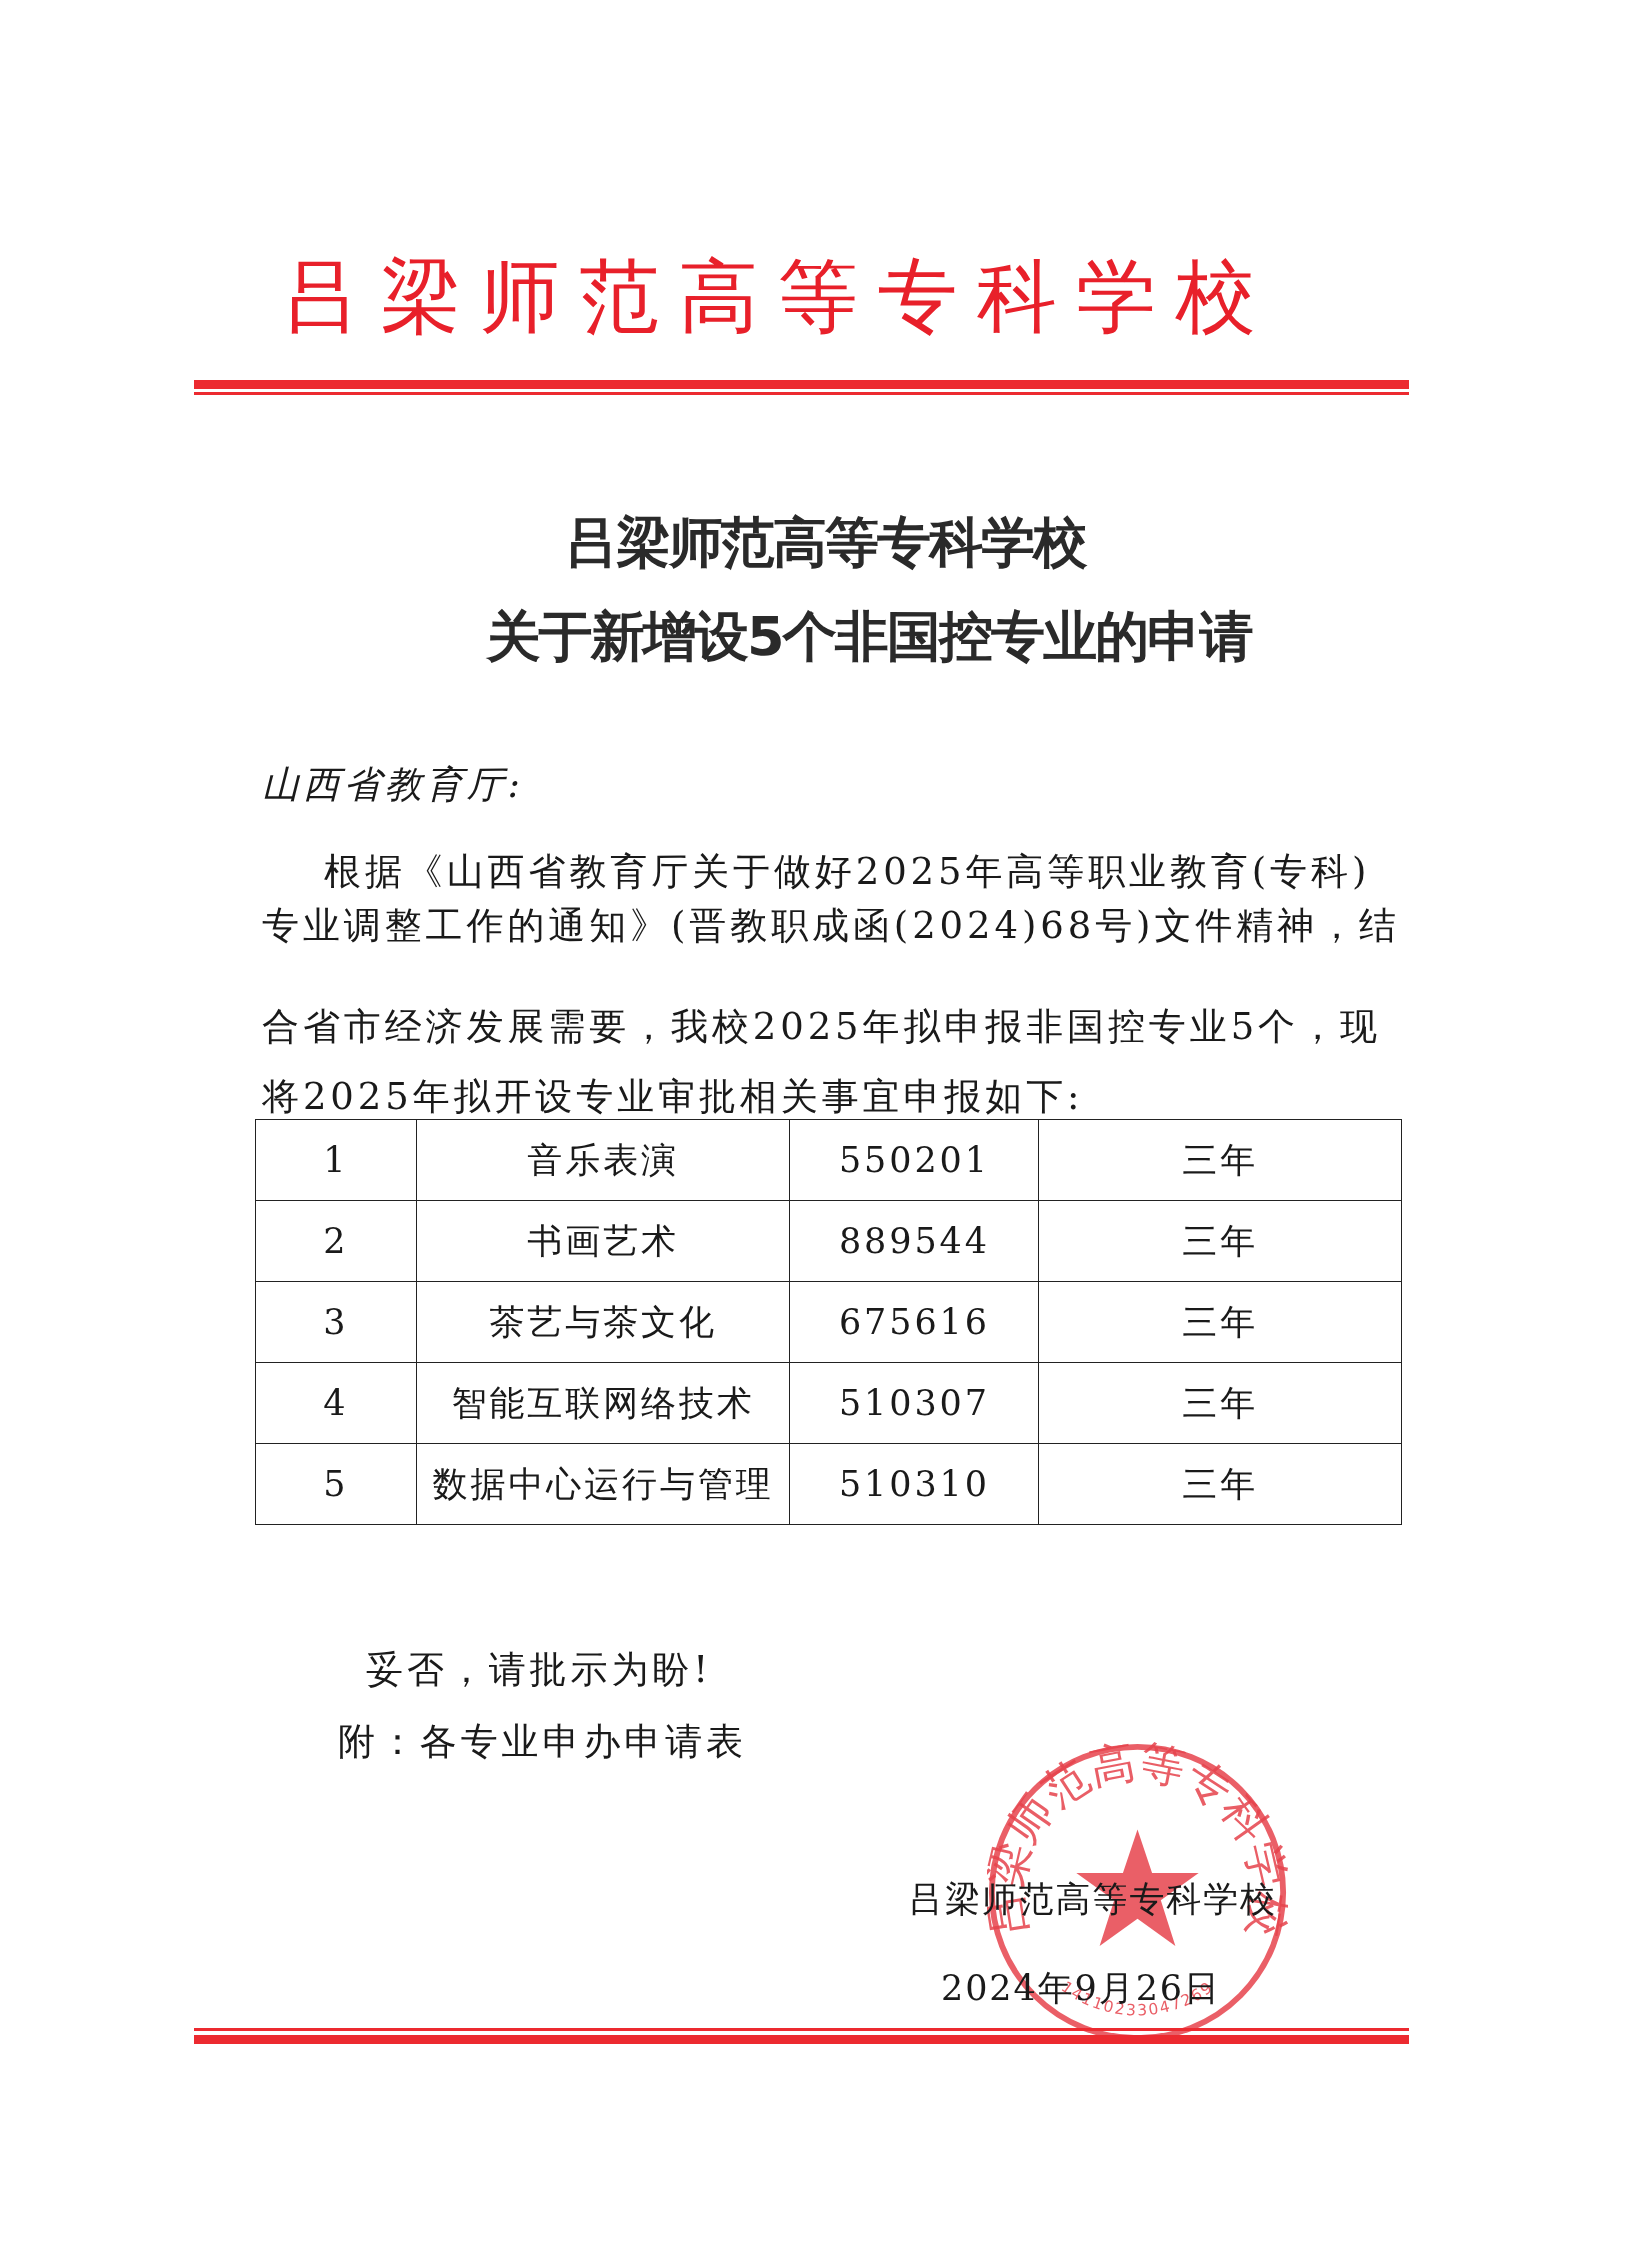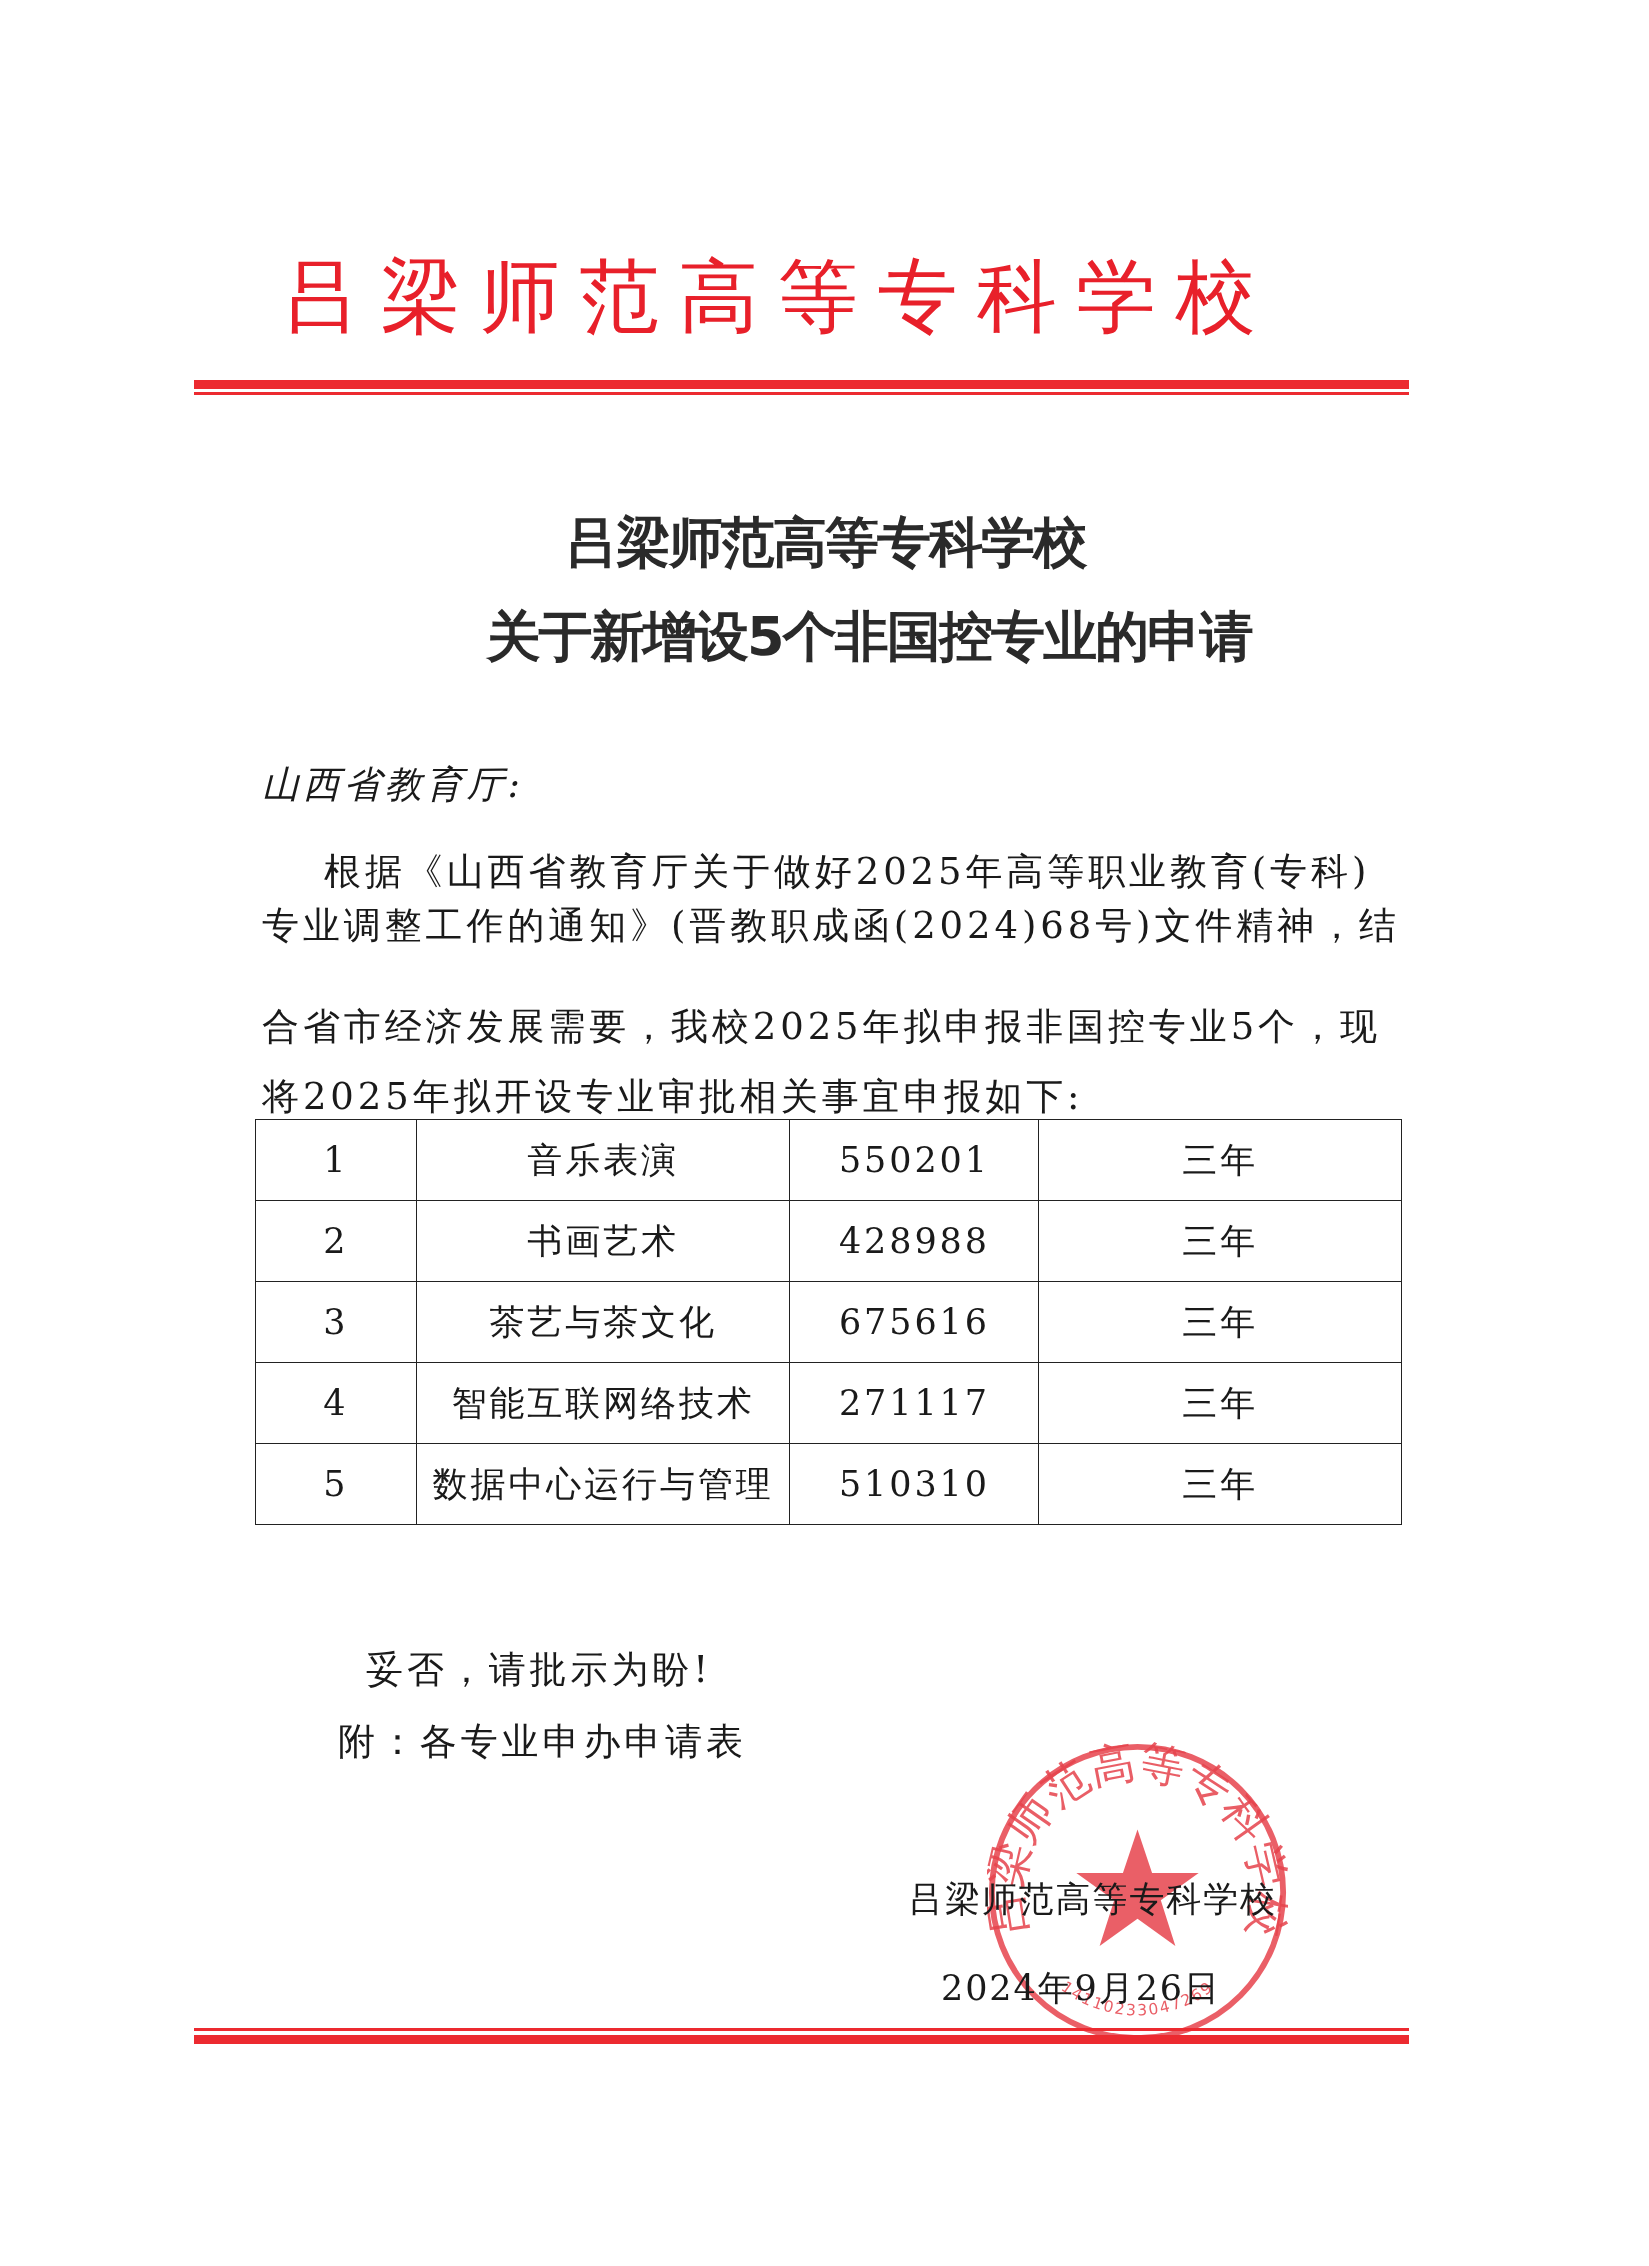--- a/index.html
+++ b/index.html
@@ -53,7 +53,7 @@
   <tr>
     <td>2</td>
     <td>书画艺术</td>
-    <td>428988</td>
+    <td>889544</td>
     <td>三年</td>
   </tr>
   <tr>

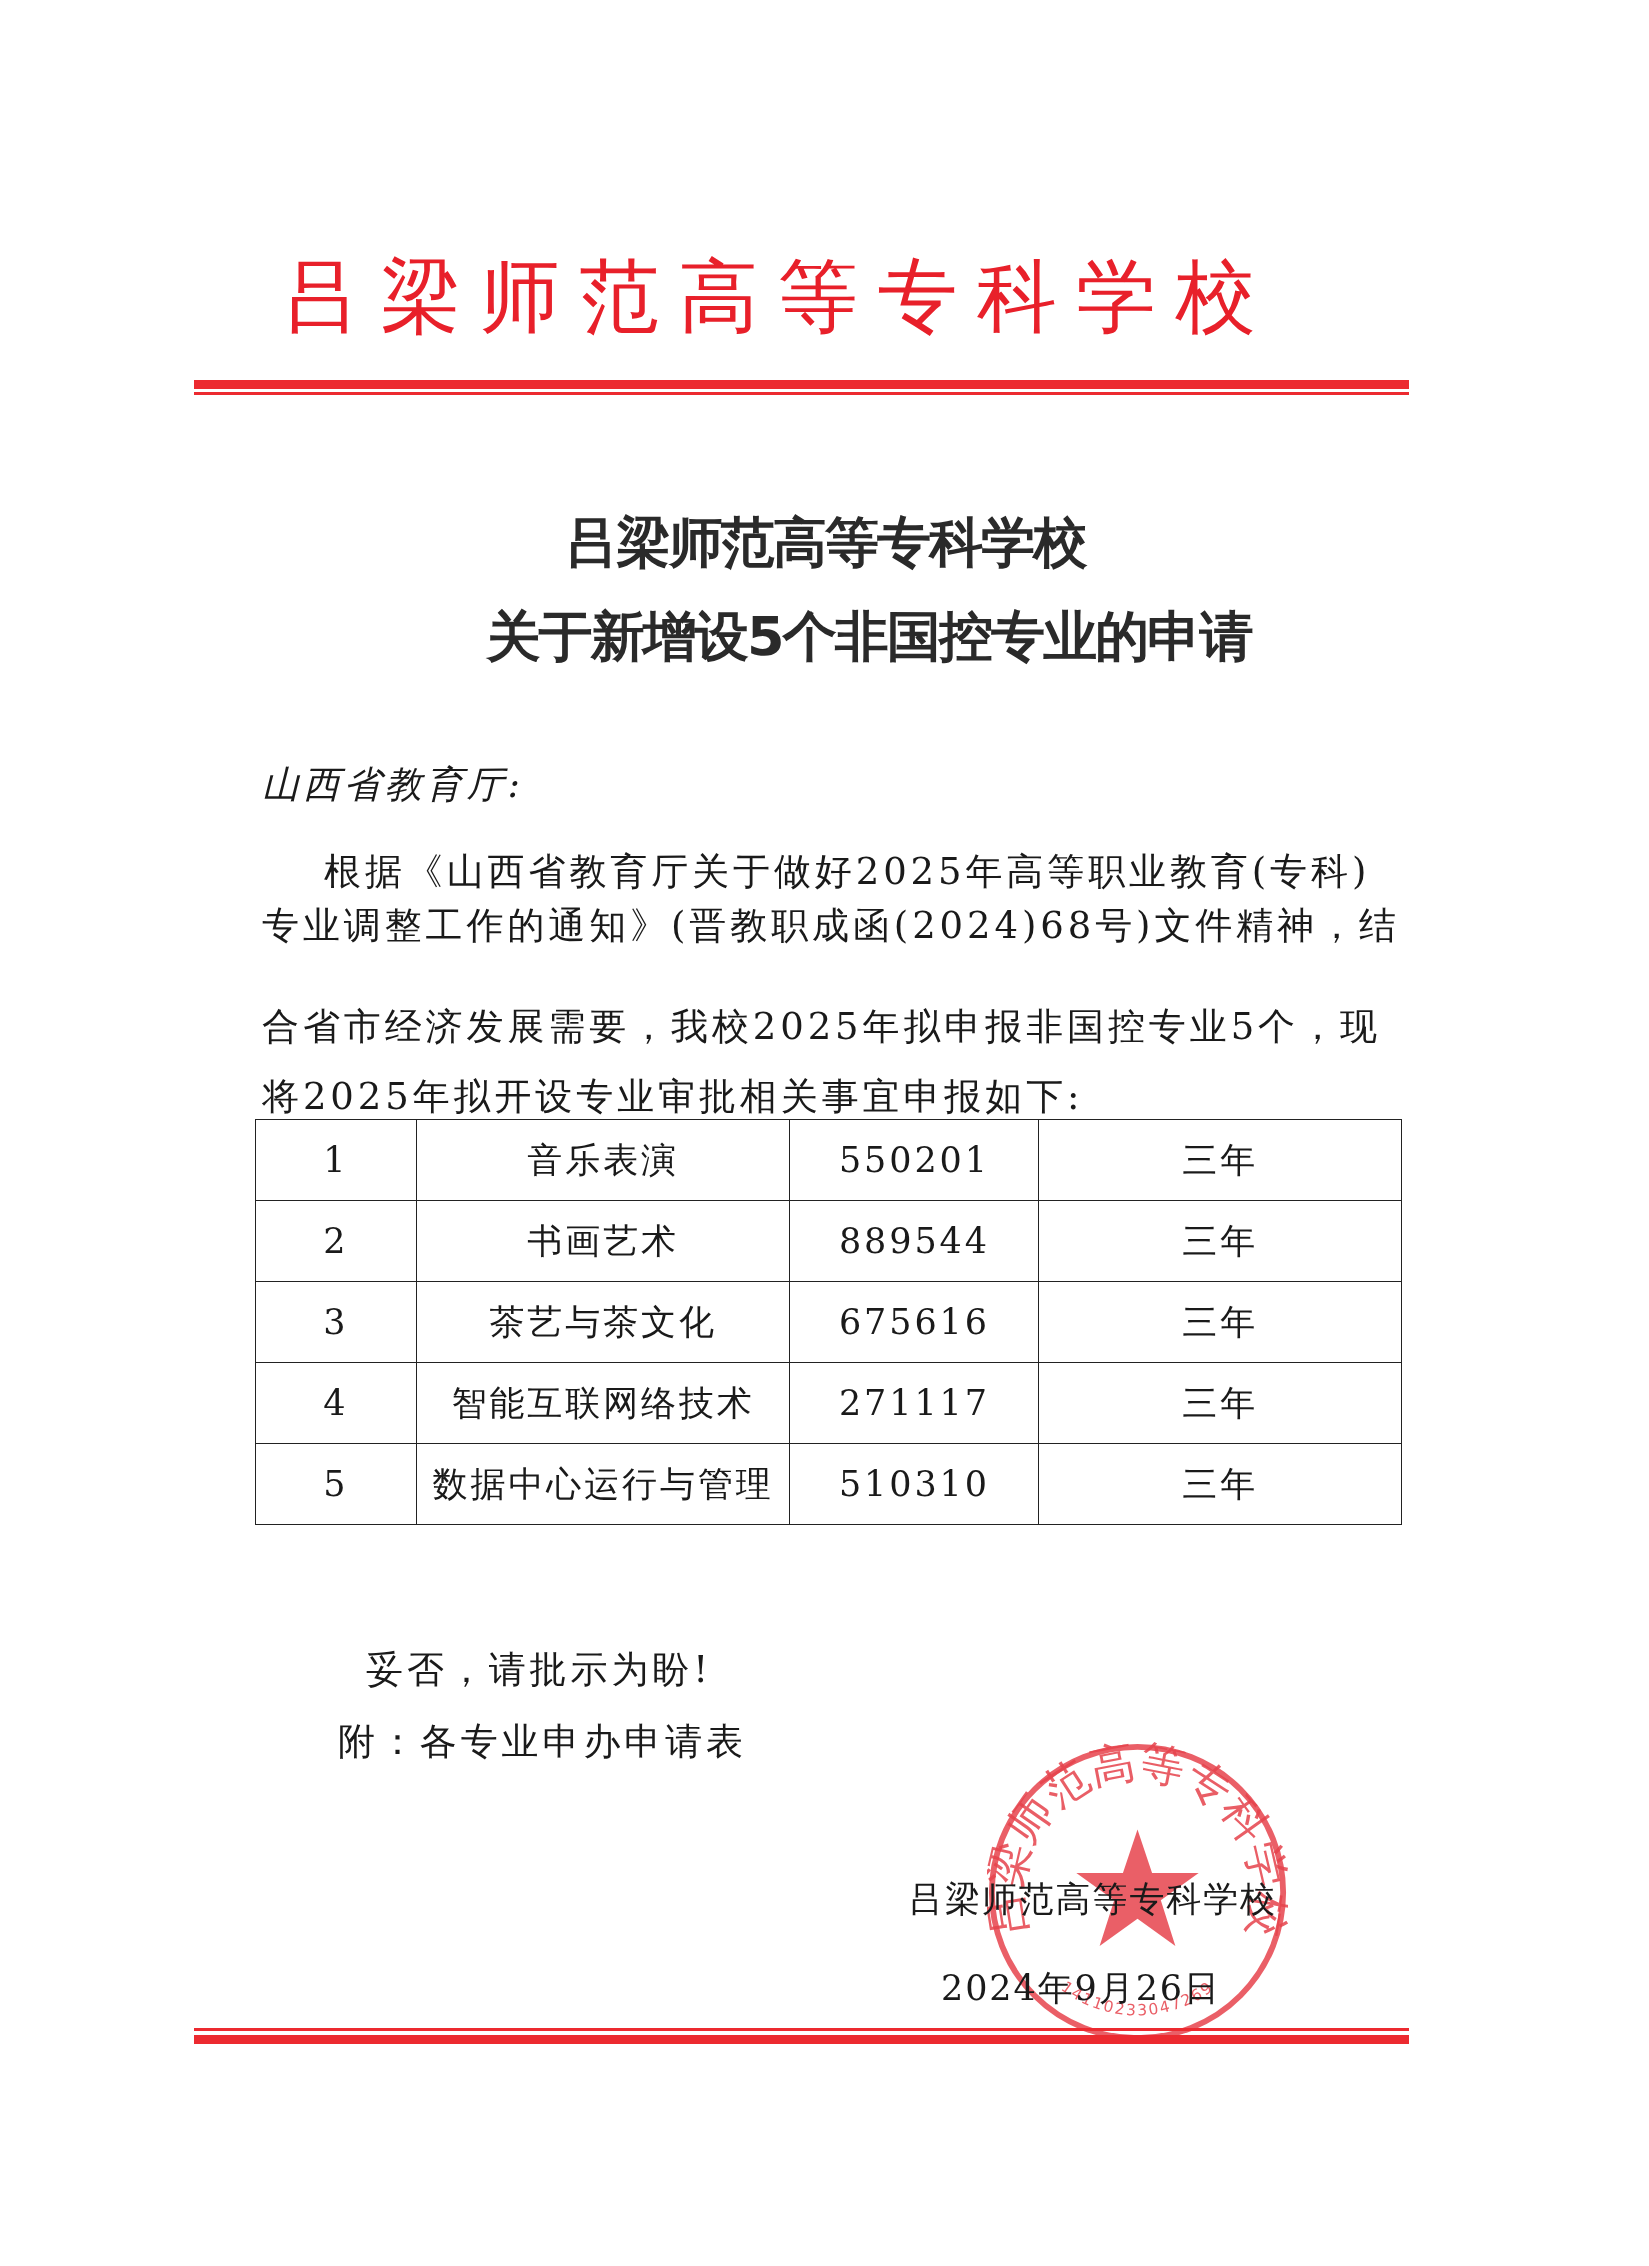--- a/index.html
+++ b/index.html
@@ -65,7 +65,7 @@
   <tr>
     <td>4</td>
     <td>智能互联网络技术</td>
-    <td>271117</td>
+    <td>510307</td>
     <td>三年</td>
   </tr>
   <tr>

